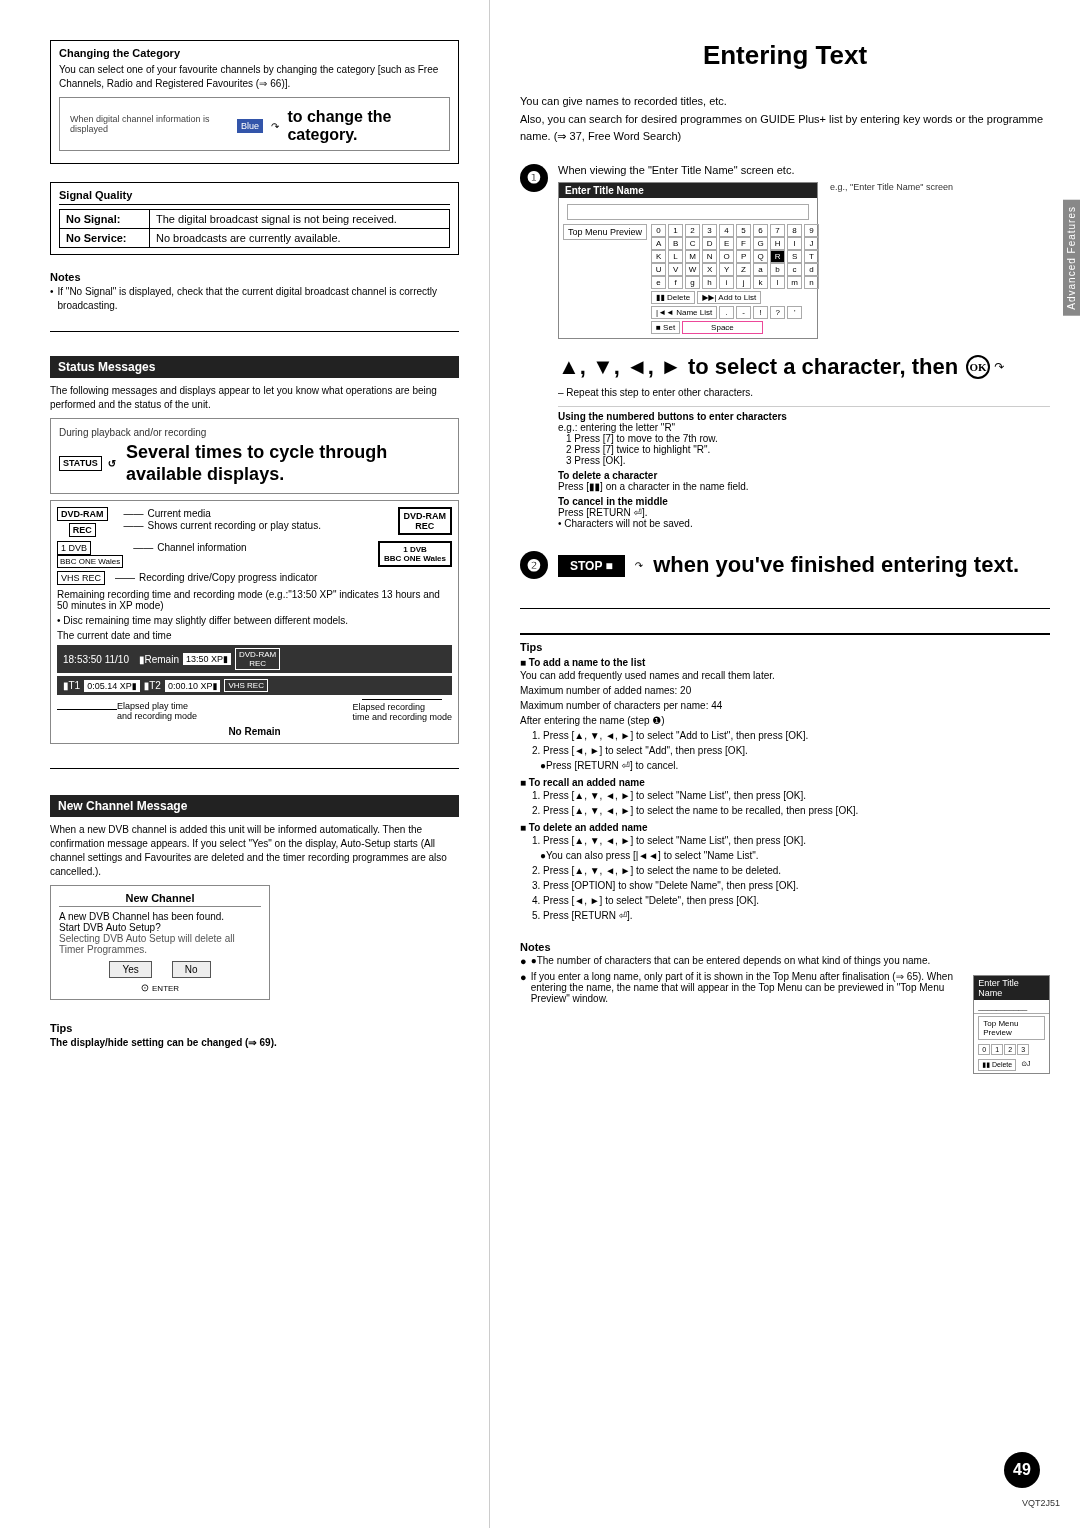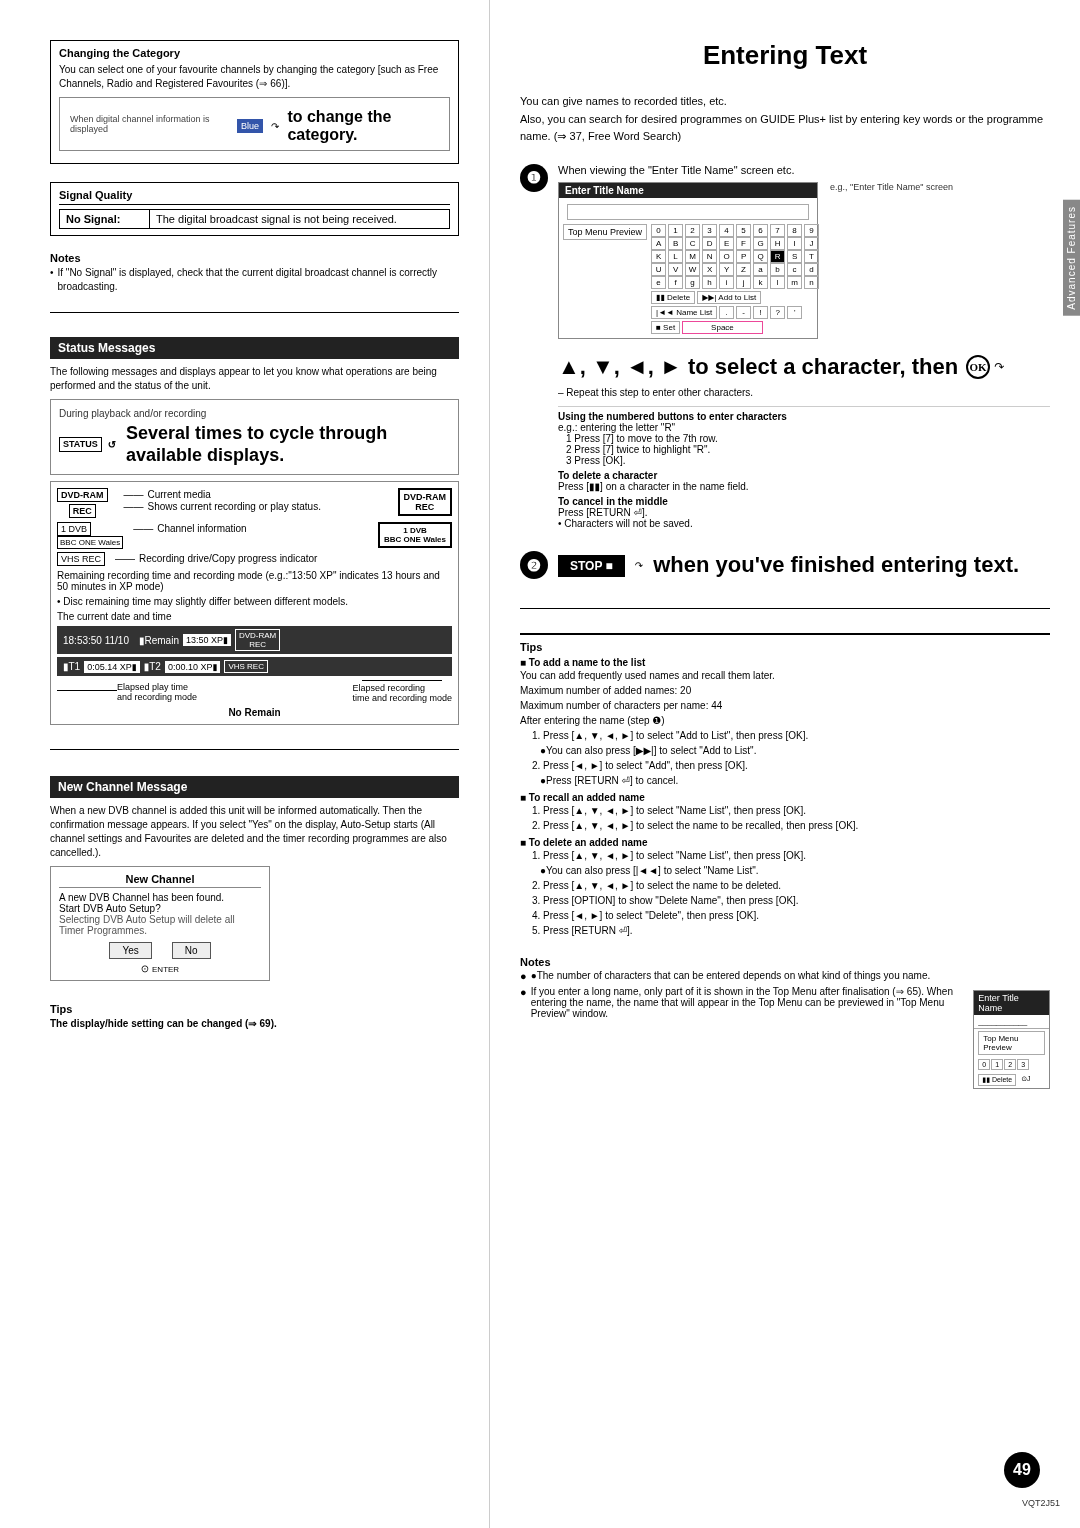--- a/index.html
+++ b/index.html
@@ -532,6 +532,10 @@
             <tr>
           <td>No Signal:</td>
           <td>The digital broadcast signal is not being received.</td>
+        </tr>
+        <tr>
+          <td>No Service:</td>
+          <td>No broadcasts are currently available.</td>
         </tr>
       </tbody>
         </table>

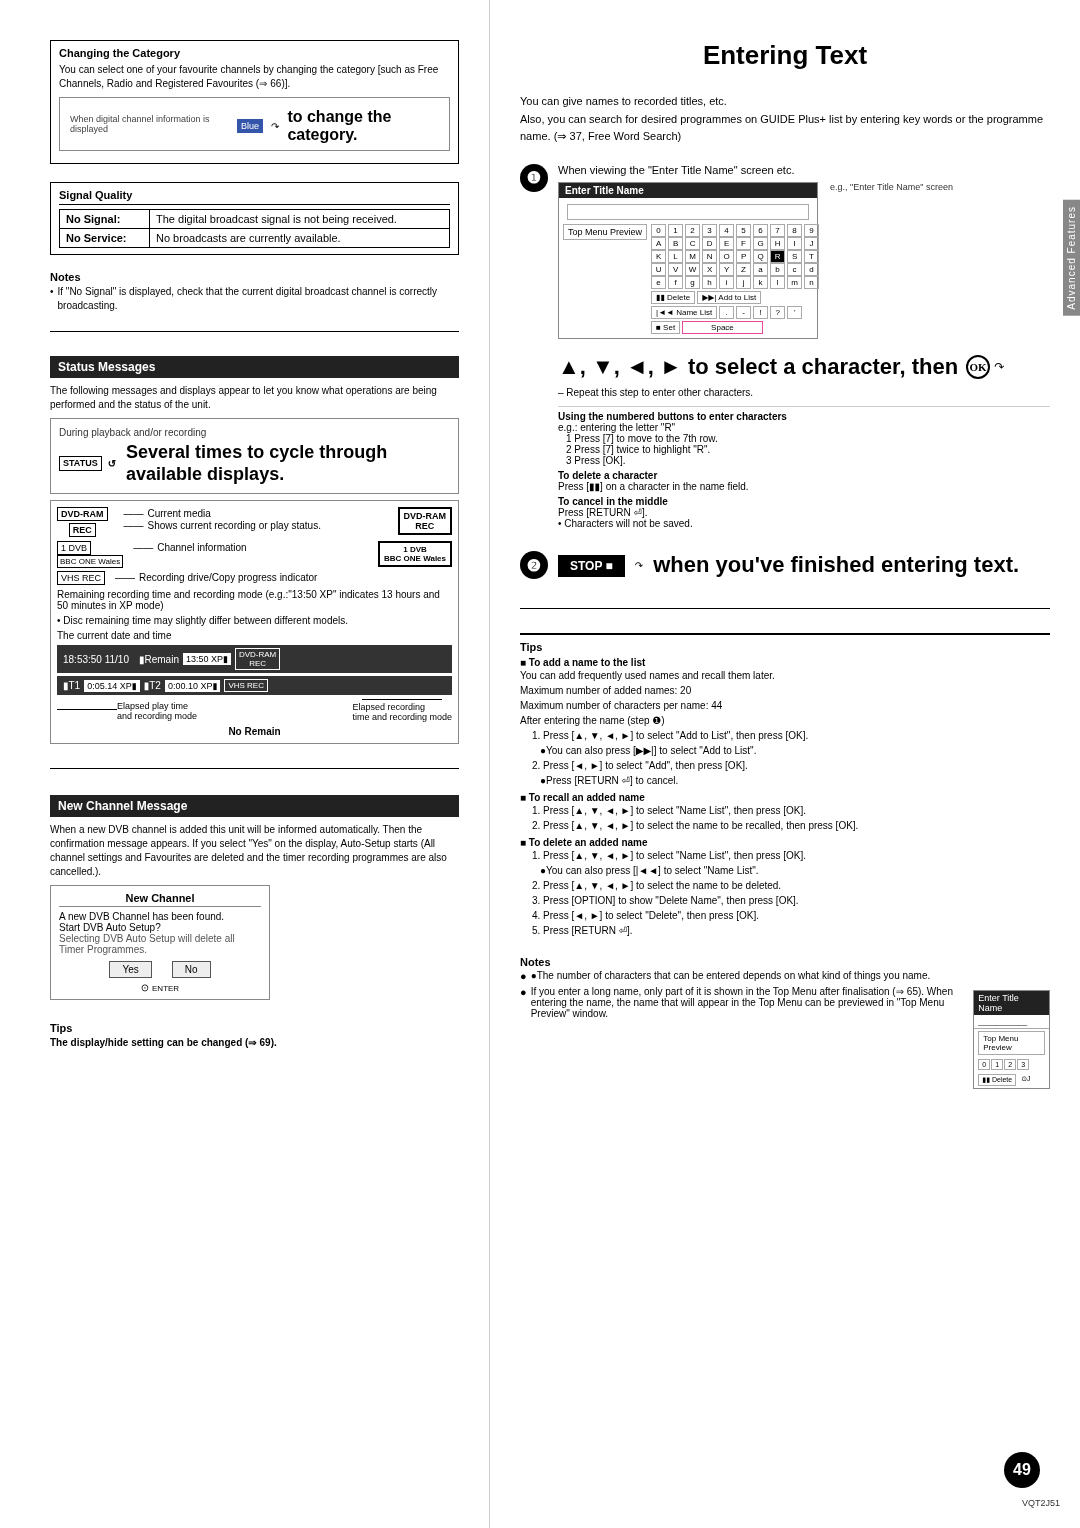--- a/index.html
+++ b/index.html
@@ -842,7 +842,6 @@
       <div class="tips-right-text">Maximum number of characters per name: 44</div>
       <div class="tips-right-text">After entering the name (step ❶)</div>
       <div class="tips-right-text indent">1.  Press [▲, ▼, ◄, ►] to select "Add to List", then press [OK].</div>
-      <div class="tips-right-text indent2">●You can also press [▶▶|] to select "Add to List".</div>
       <div class="tips-right-text indent">2.  Press [◄, ►] to select "Add", then press [OK].</div>
       <div class="tips-right-text indent2">●Press [RETURN ⏎] to cancel.</div>
 

